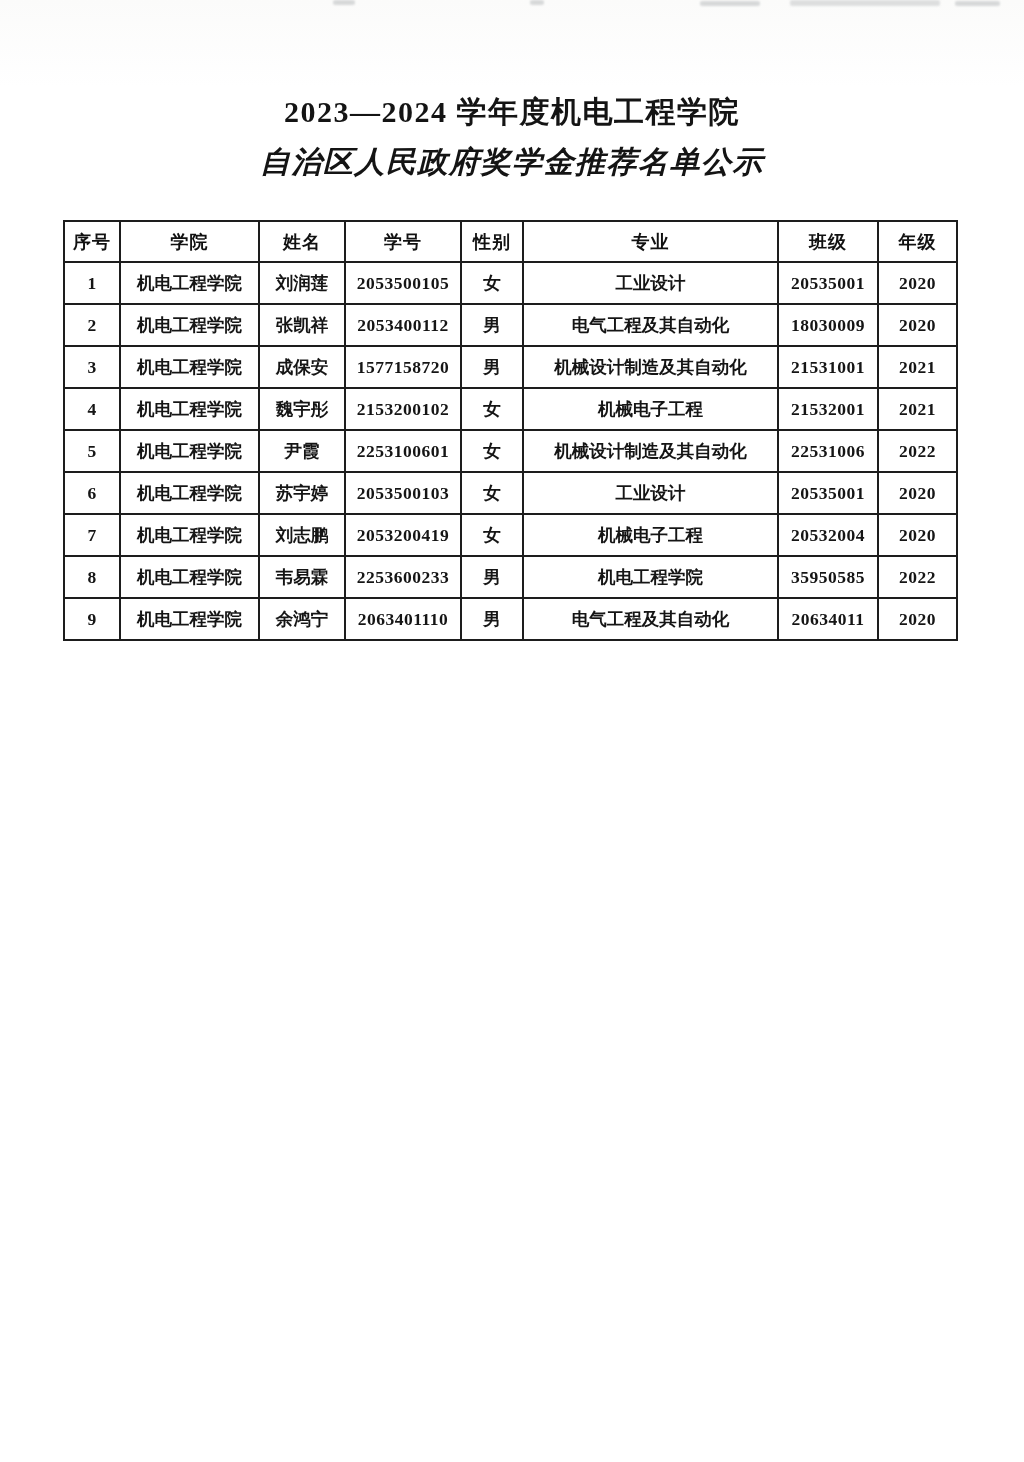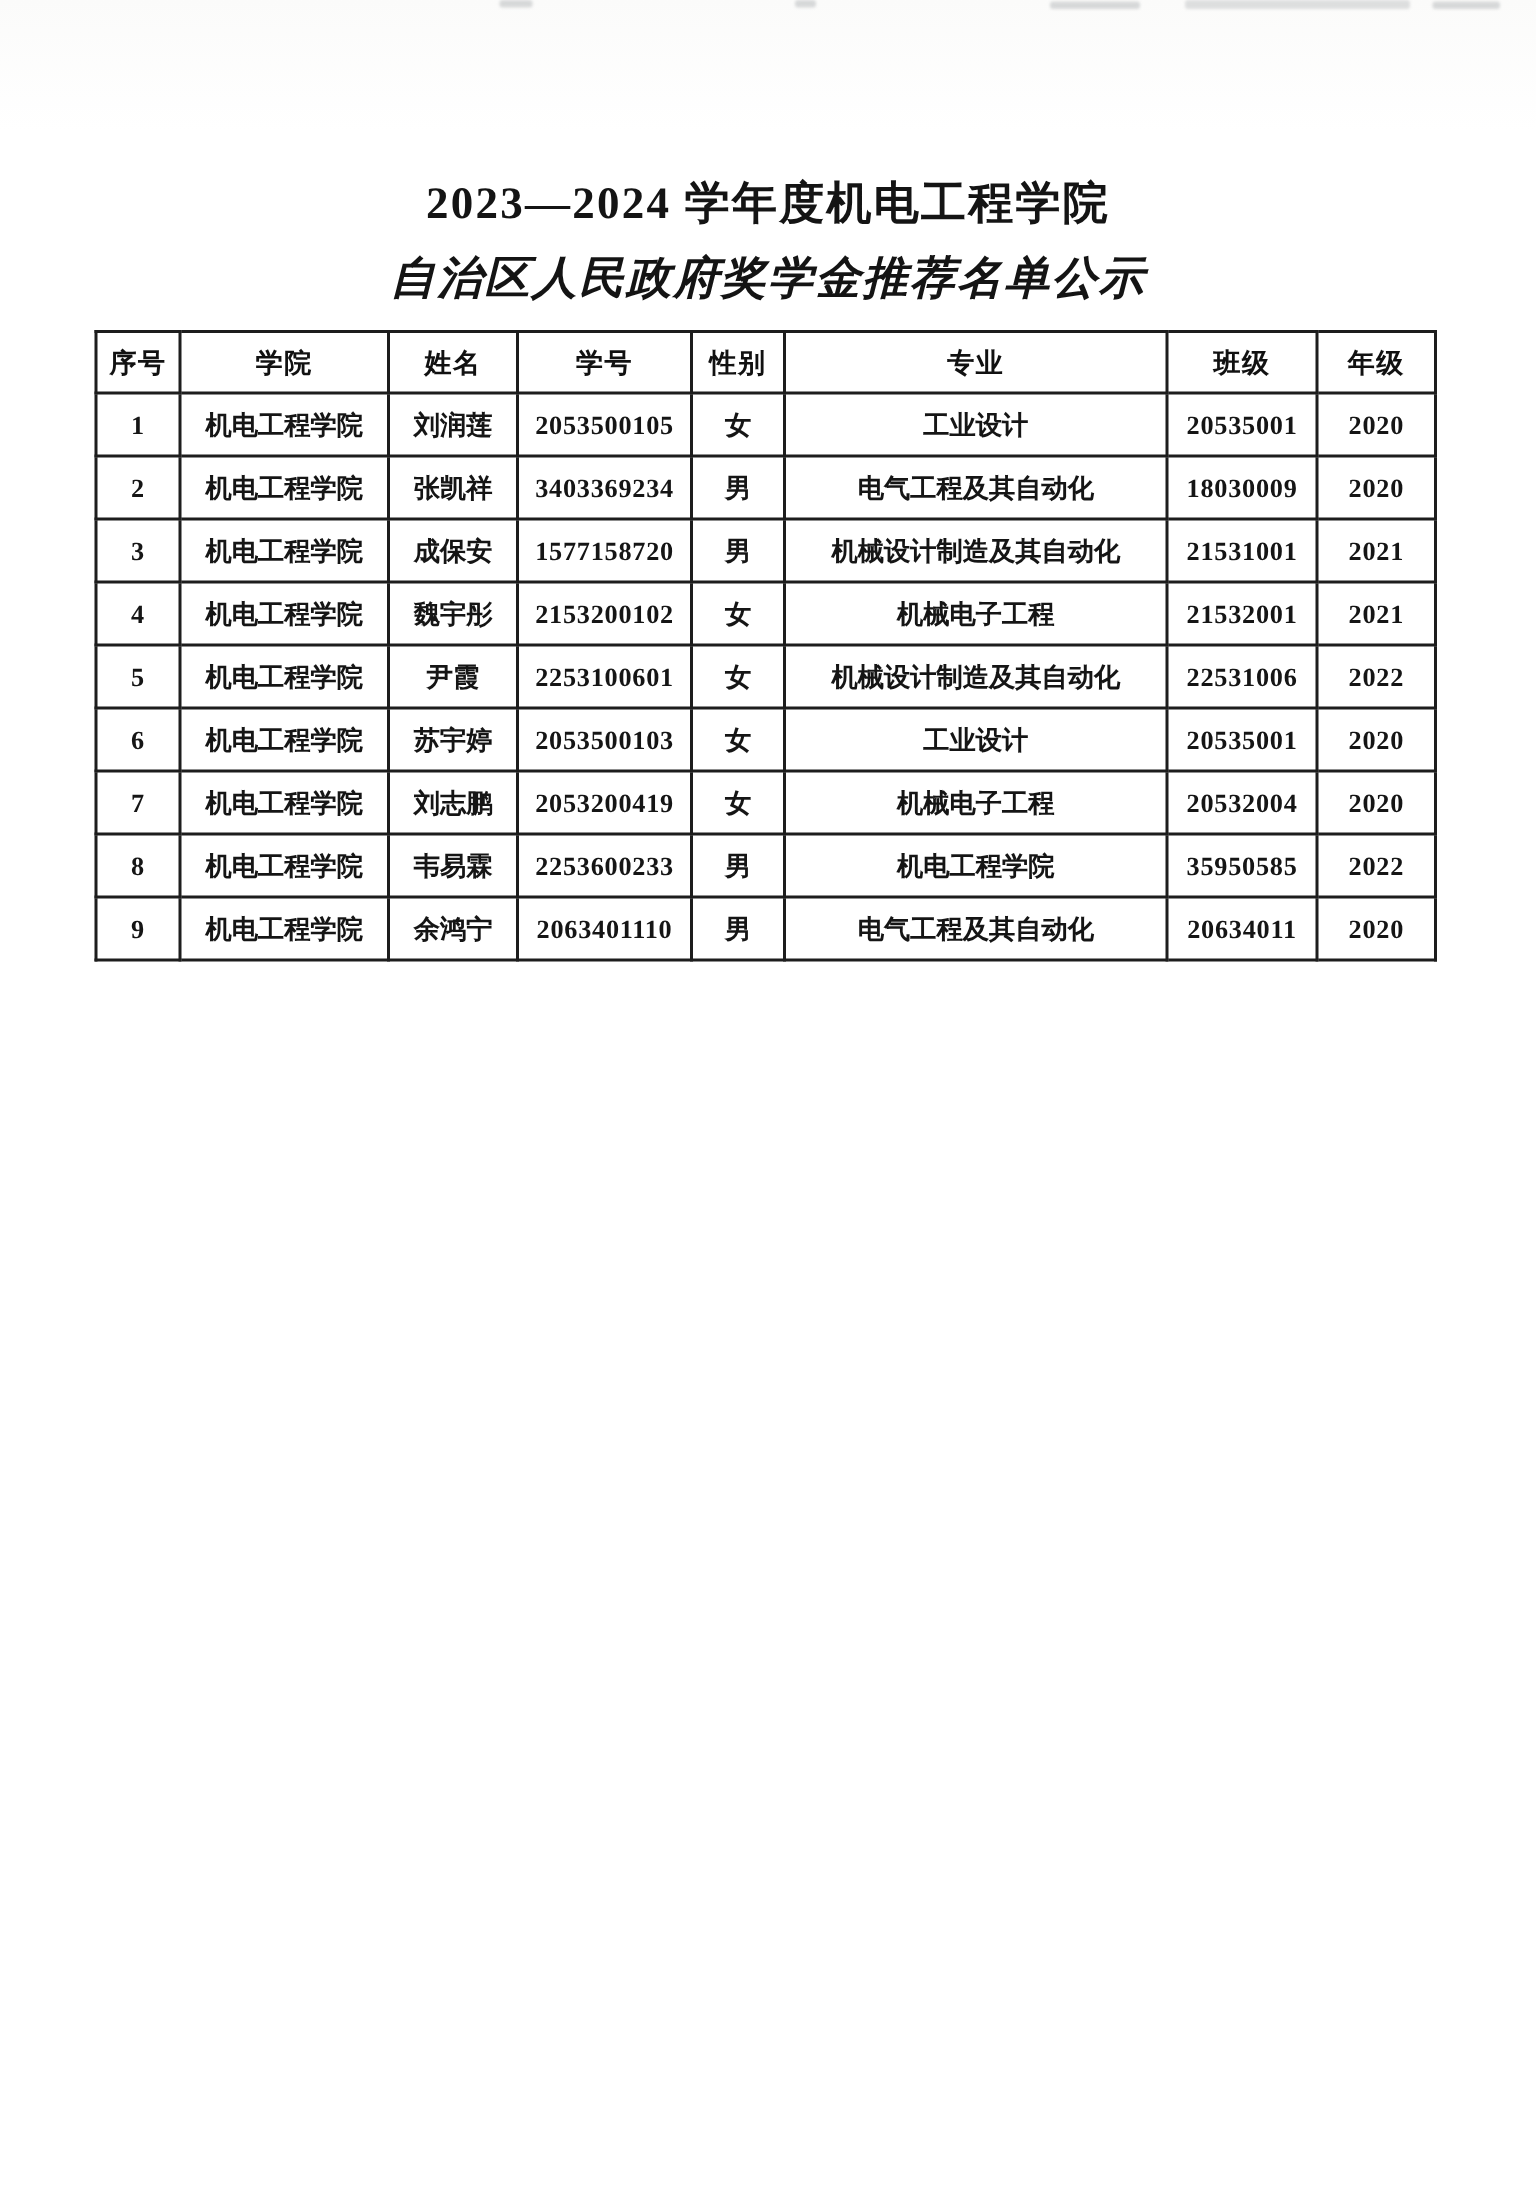--- a/index.html
+++ b/index.html
@@ -36,7 +36,6 @@
     left: 0;
     width: 100%;
     text-align: center;
-    margin-top: 24px;
   }
   .title-line {
     margin: 0;

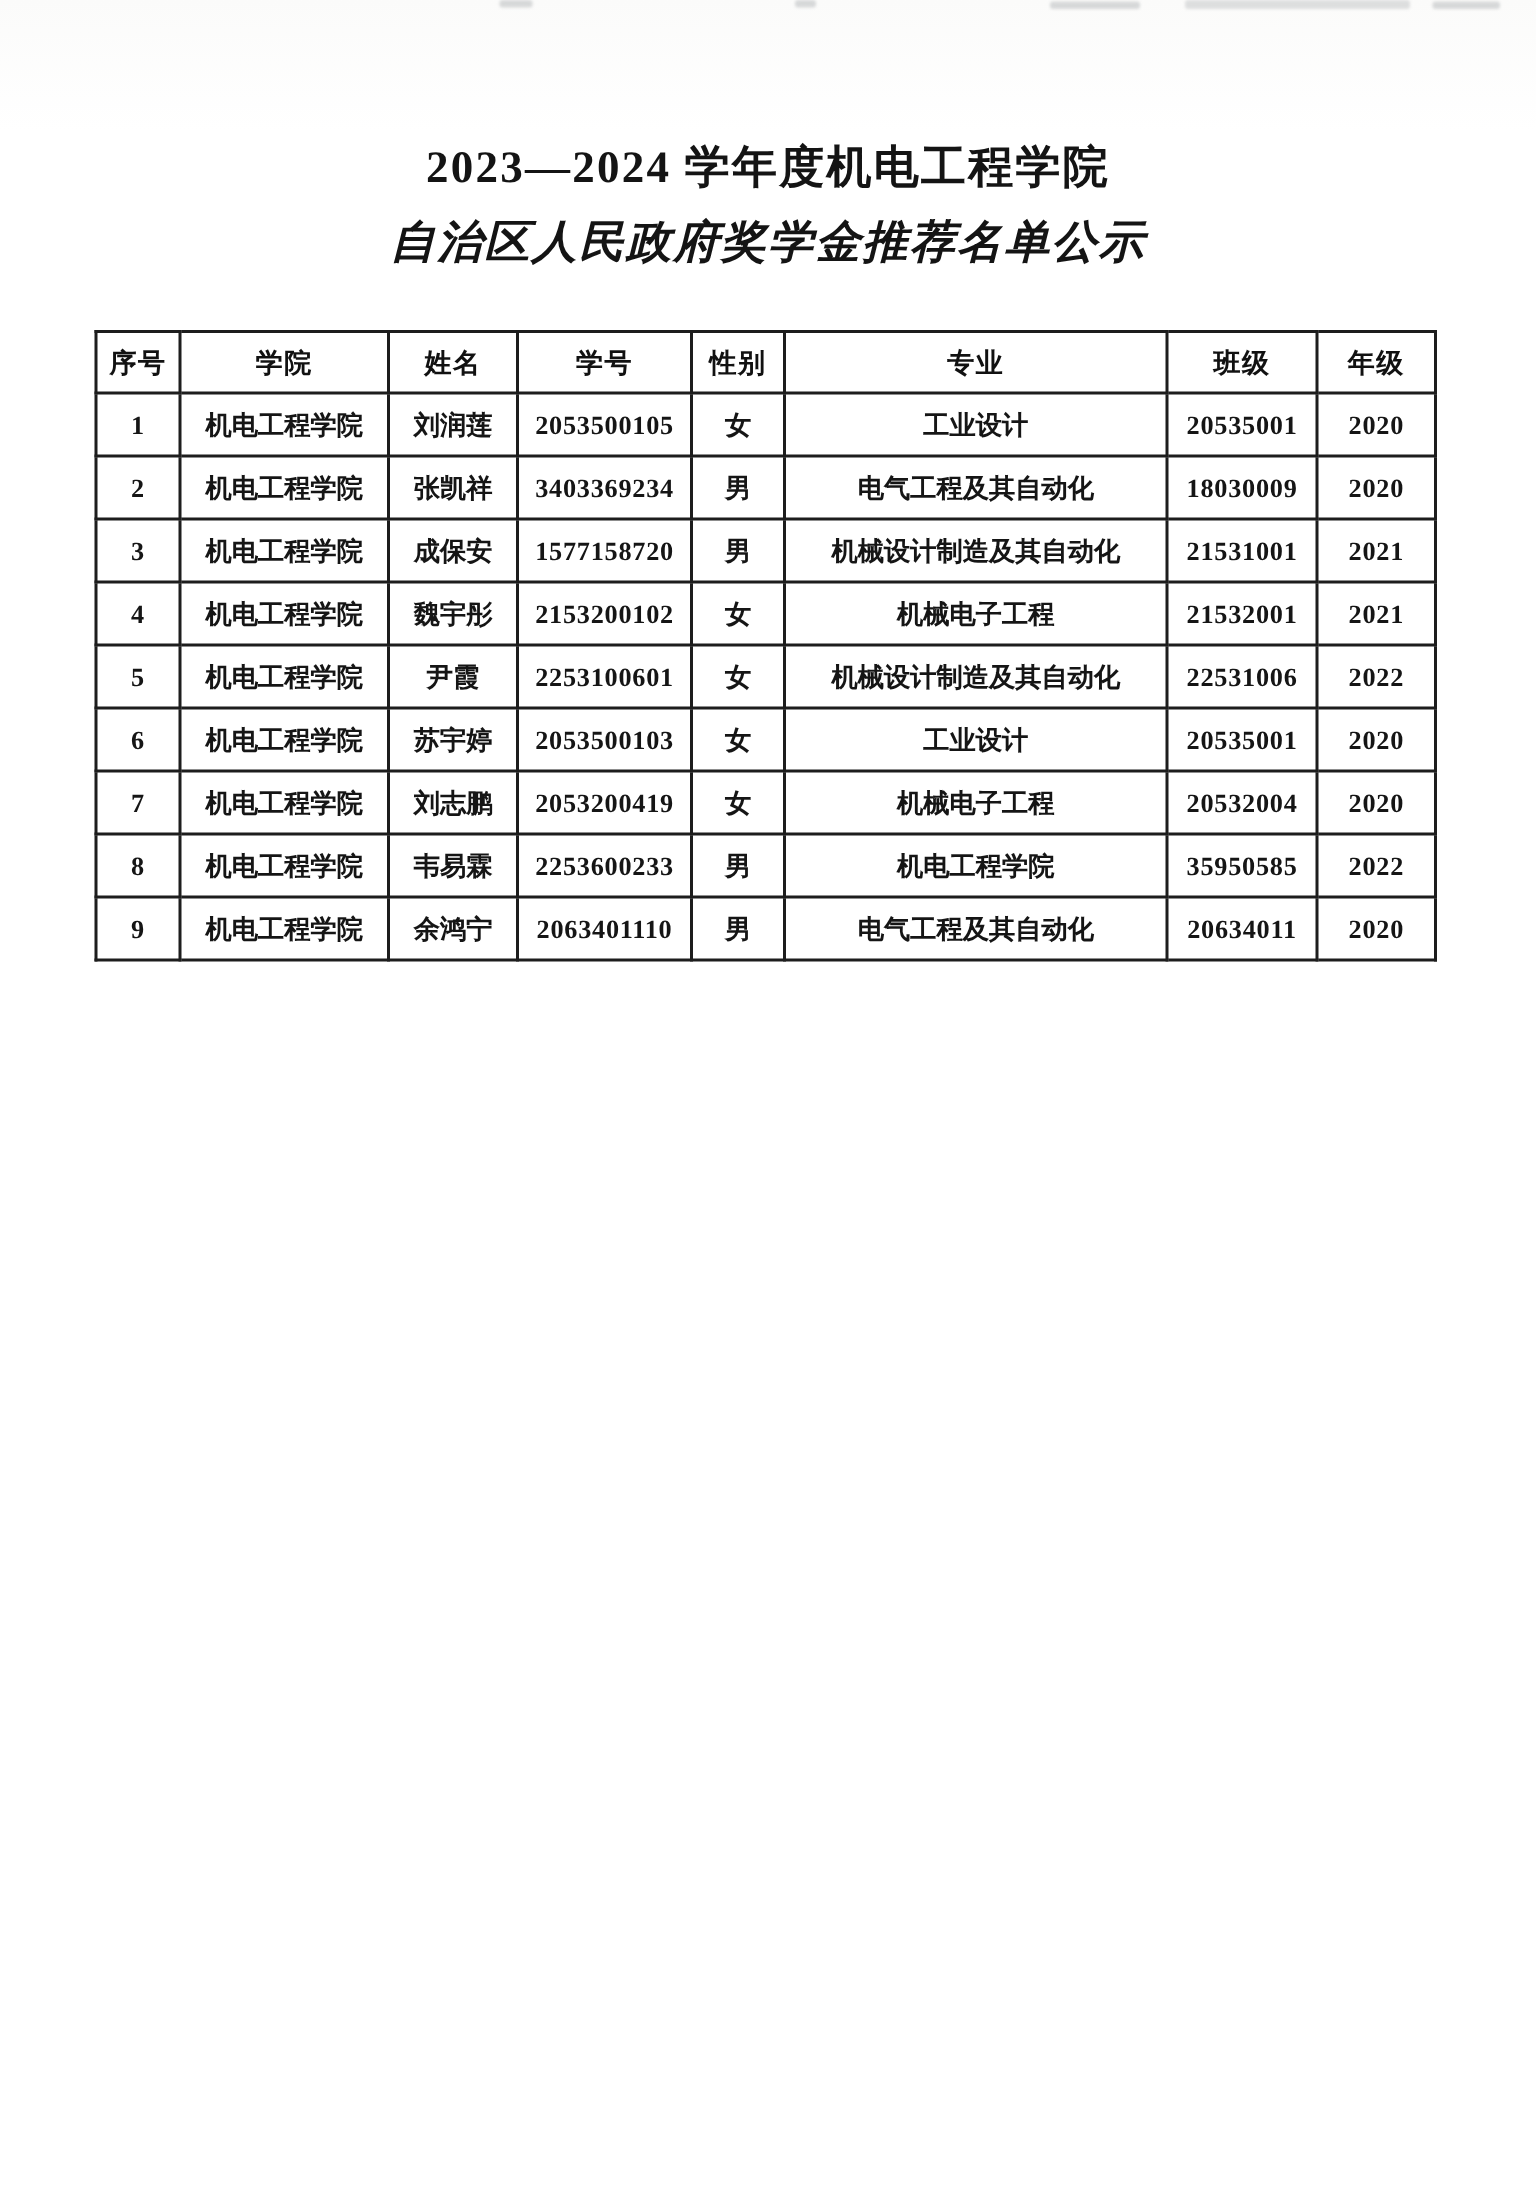--- a/index.html
+++ b/index.html
@@ -148,7 +148,7 @@
           <td class="num">2</td>
           <td>机电工程学院</td>
           <td>张凯祥</td>
-          <td class="num">3403369234</td>
+          <td class="num">2053400112</td>
           <td>男</td>
           <td>电气工程及其自动化</td>
           <td class="num">18030009</td>

